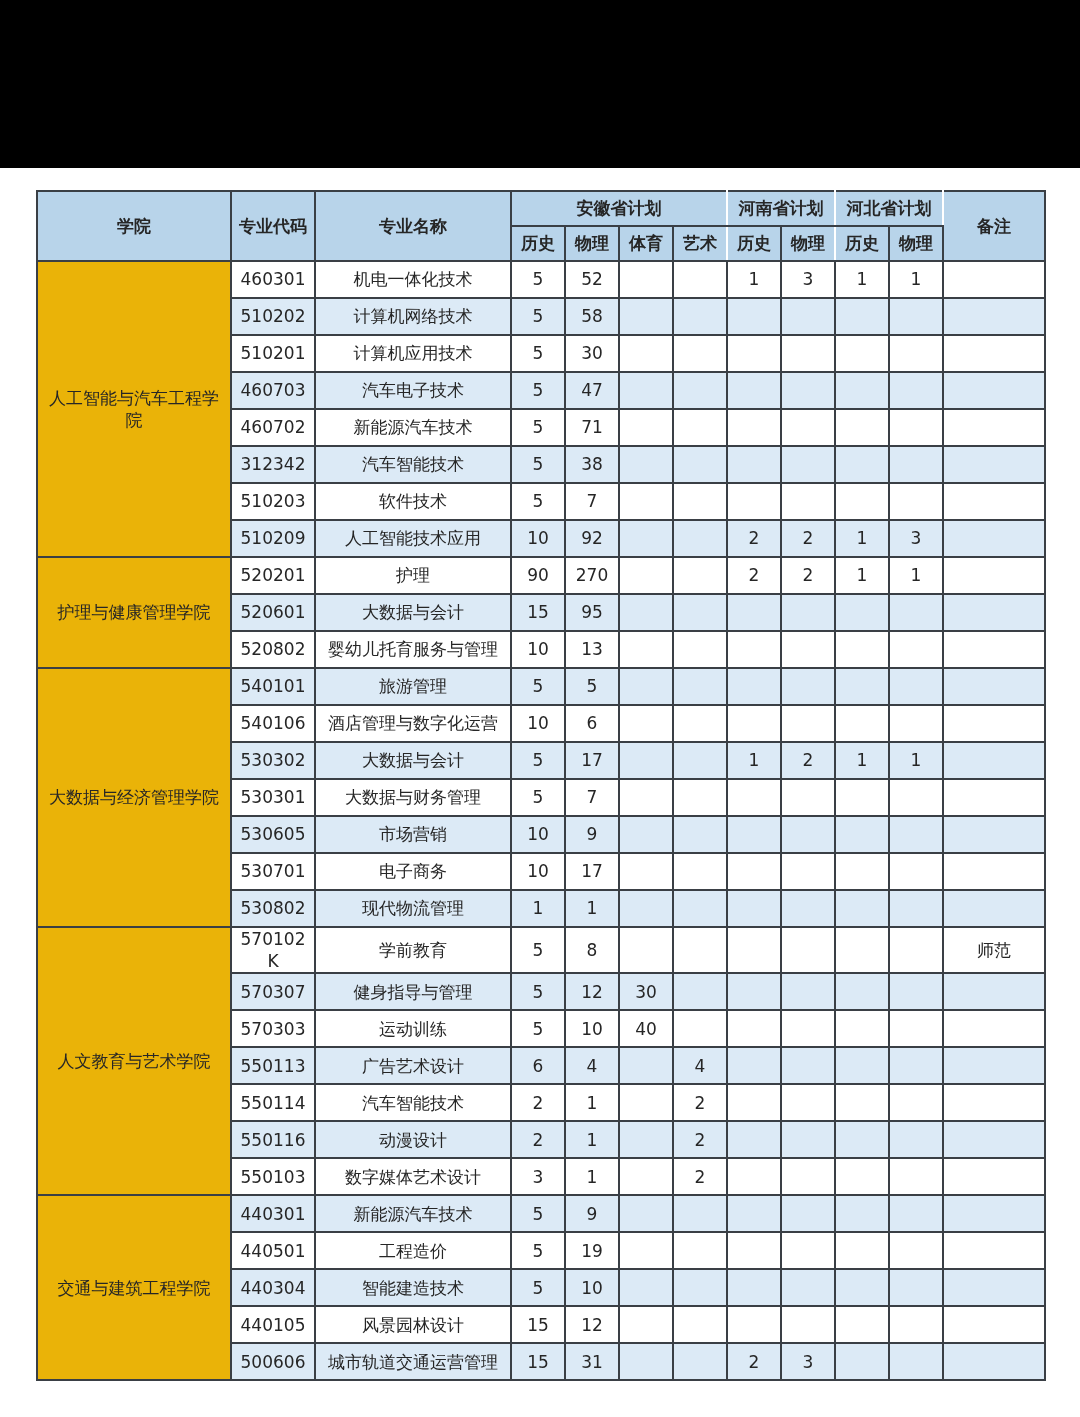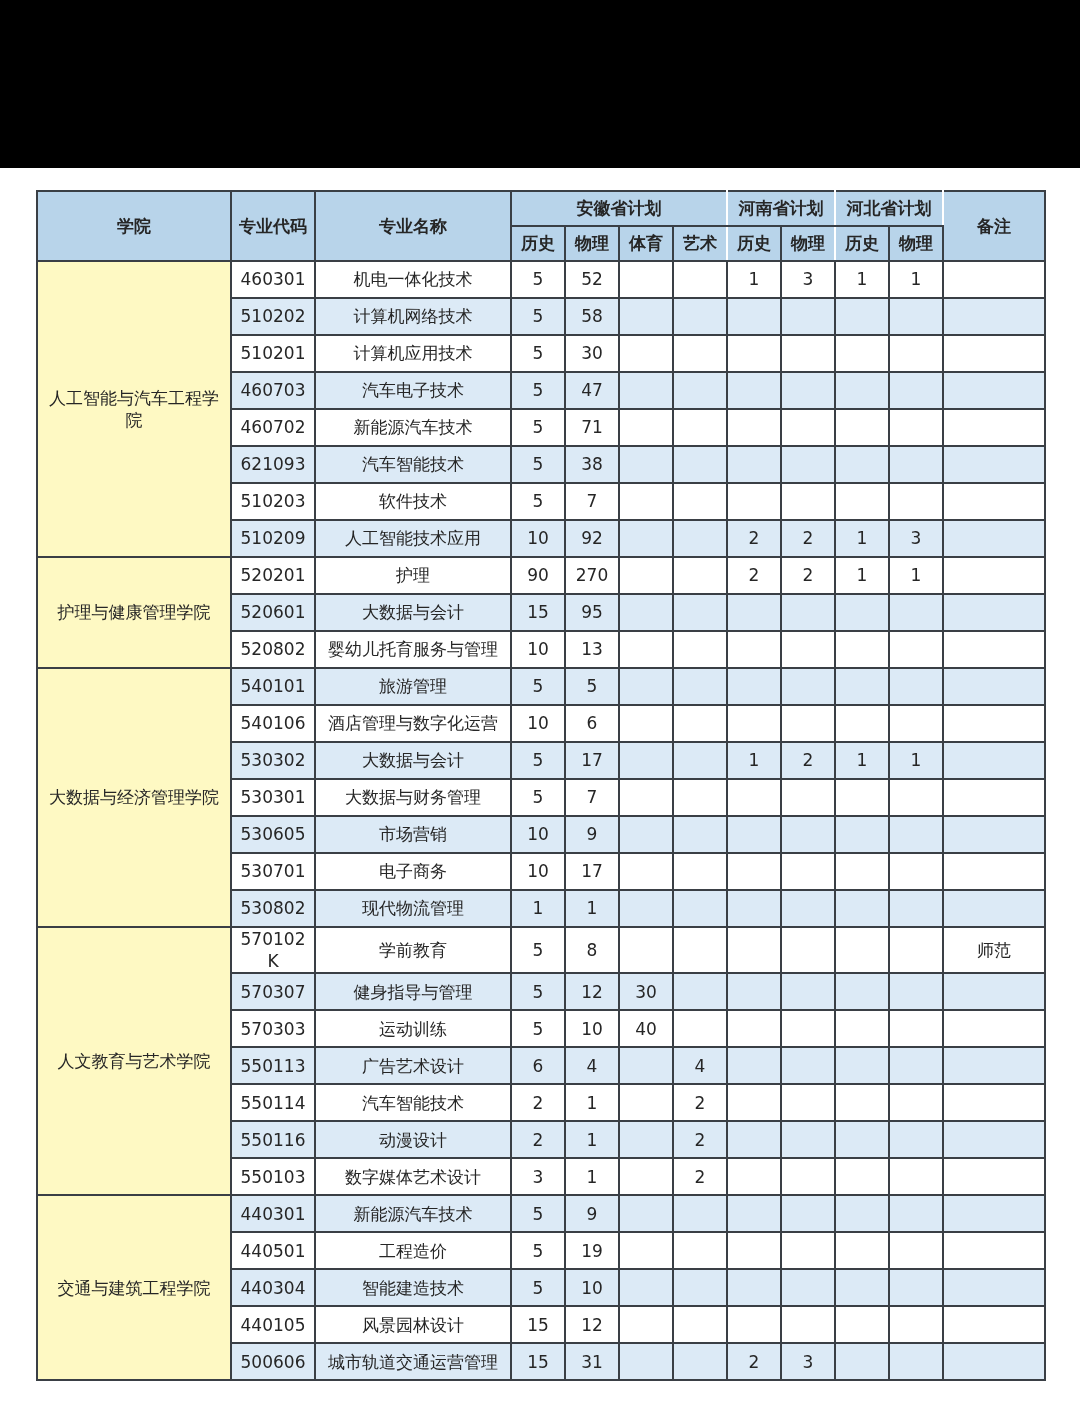--- a/index.html
+++ b/index.html
@@ -22,7 +22,7 @@
   thead th{background:#b8d4ea;font-weight:bold;height:35px;}
   thead th.wr{border-right-color:#ffffff;}
   tbody td{height:37px;background:#ffffff;}
-  tbody td.college{background:#fef9c3;}
+  tbody td.college{background:#eab308;}
   tr.stripe td.c{background:#dceaf6;}
 </style>
 </head>

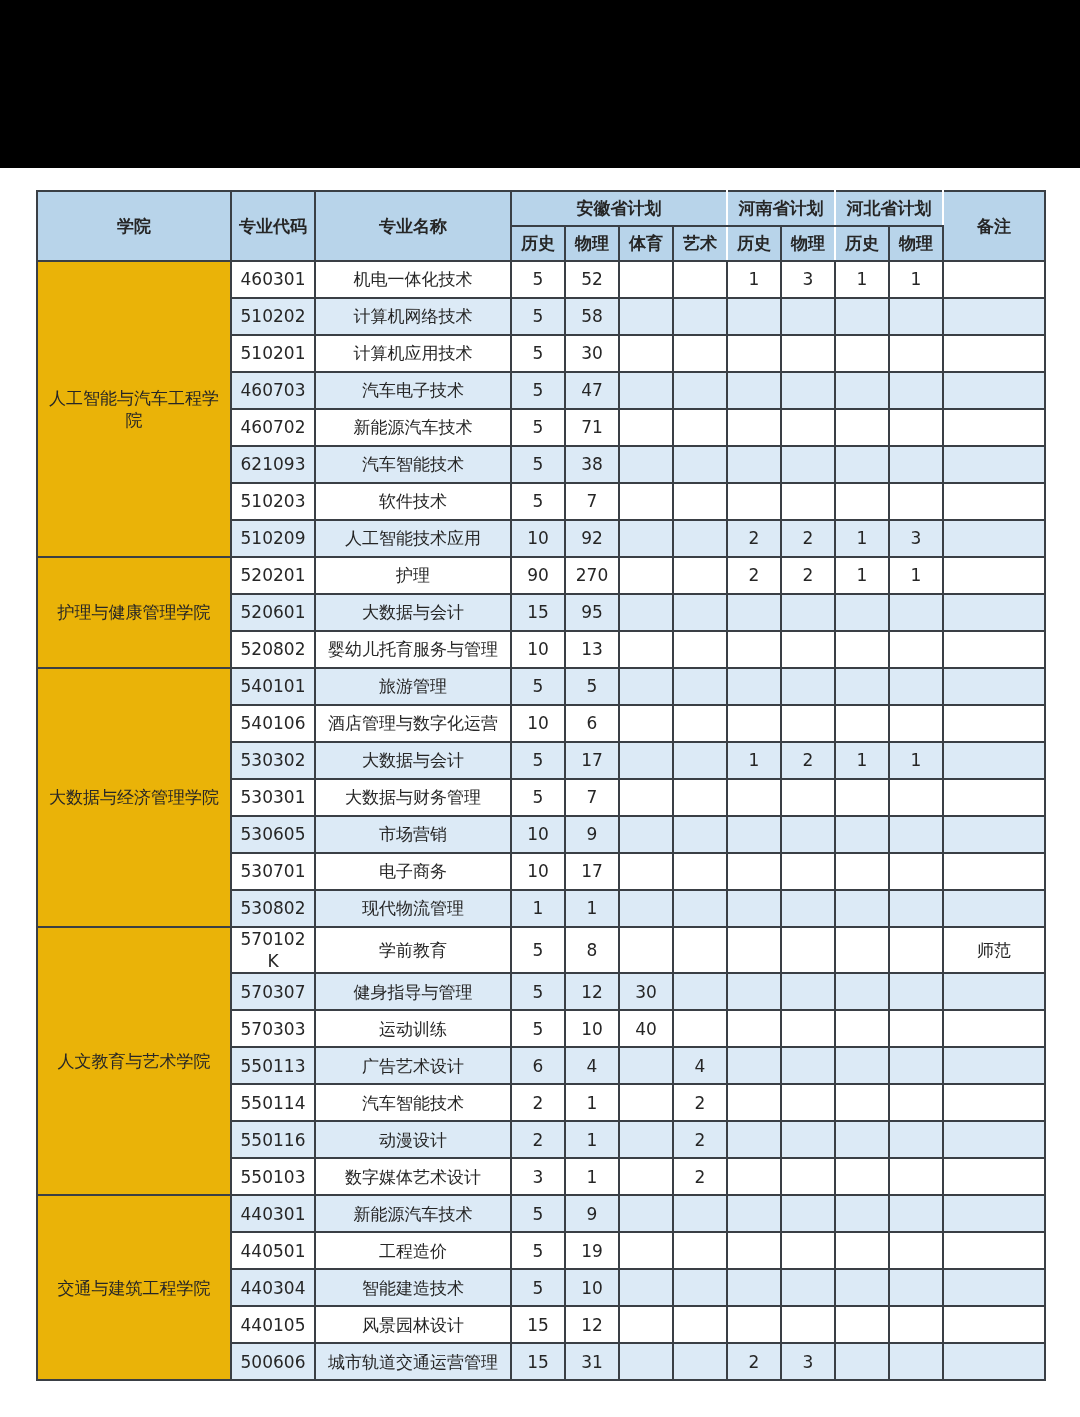--- a/index.html
+++ b/index.html
@@ -134,7 +134,7 @@
         <td class="c remark"></td>
       </tr>
       <tr class="stripe">
-        <td class="c code">621093</td>
+        <td class="c code">312342</td>
         <td class="c name">汽车智能技术</td>
         <td class="c val">5</td>
         <td class="c val">38</td>

